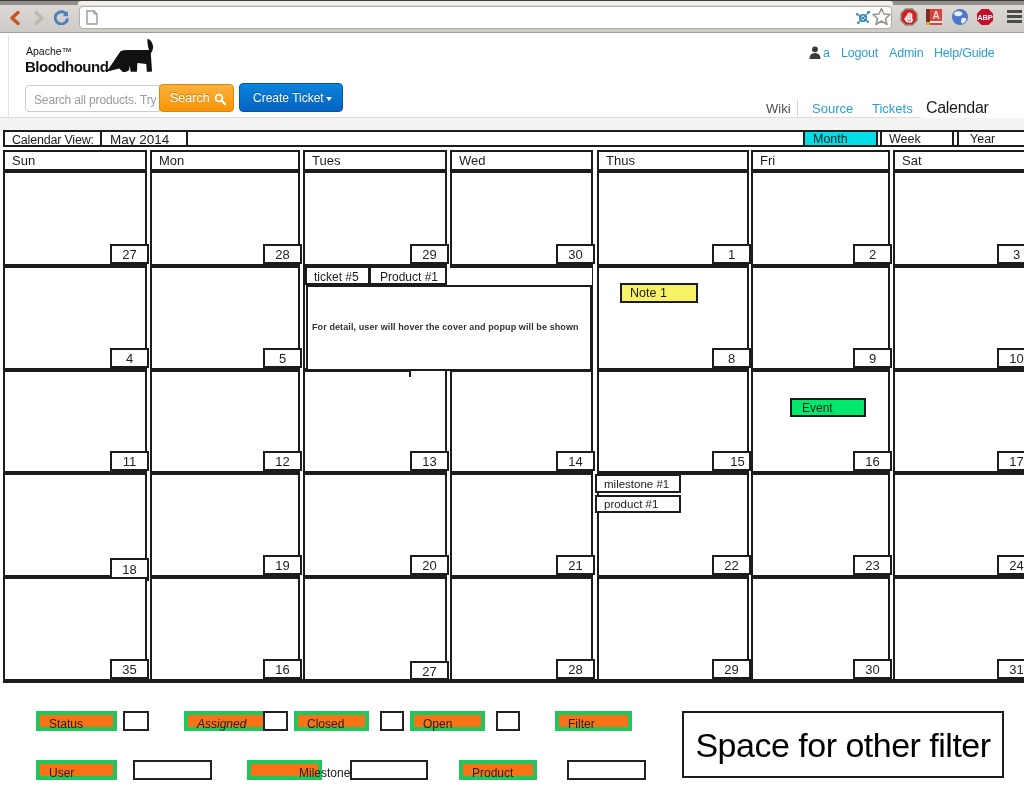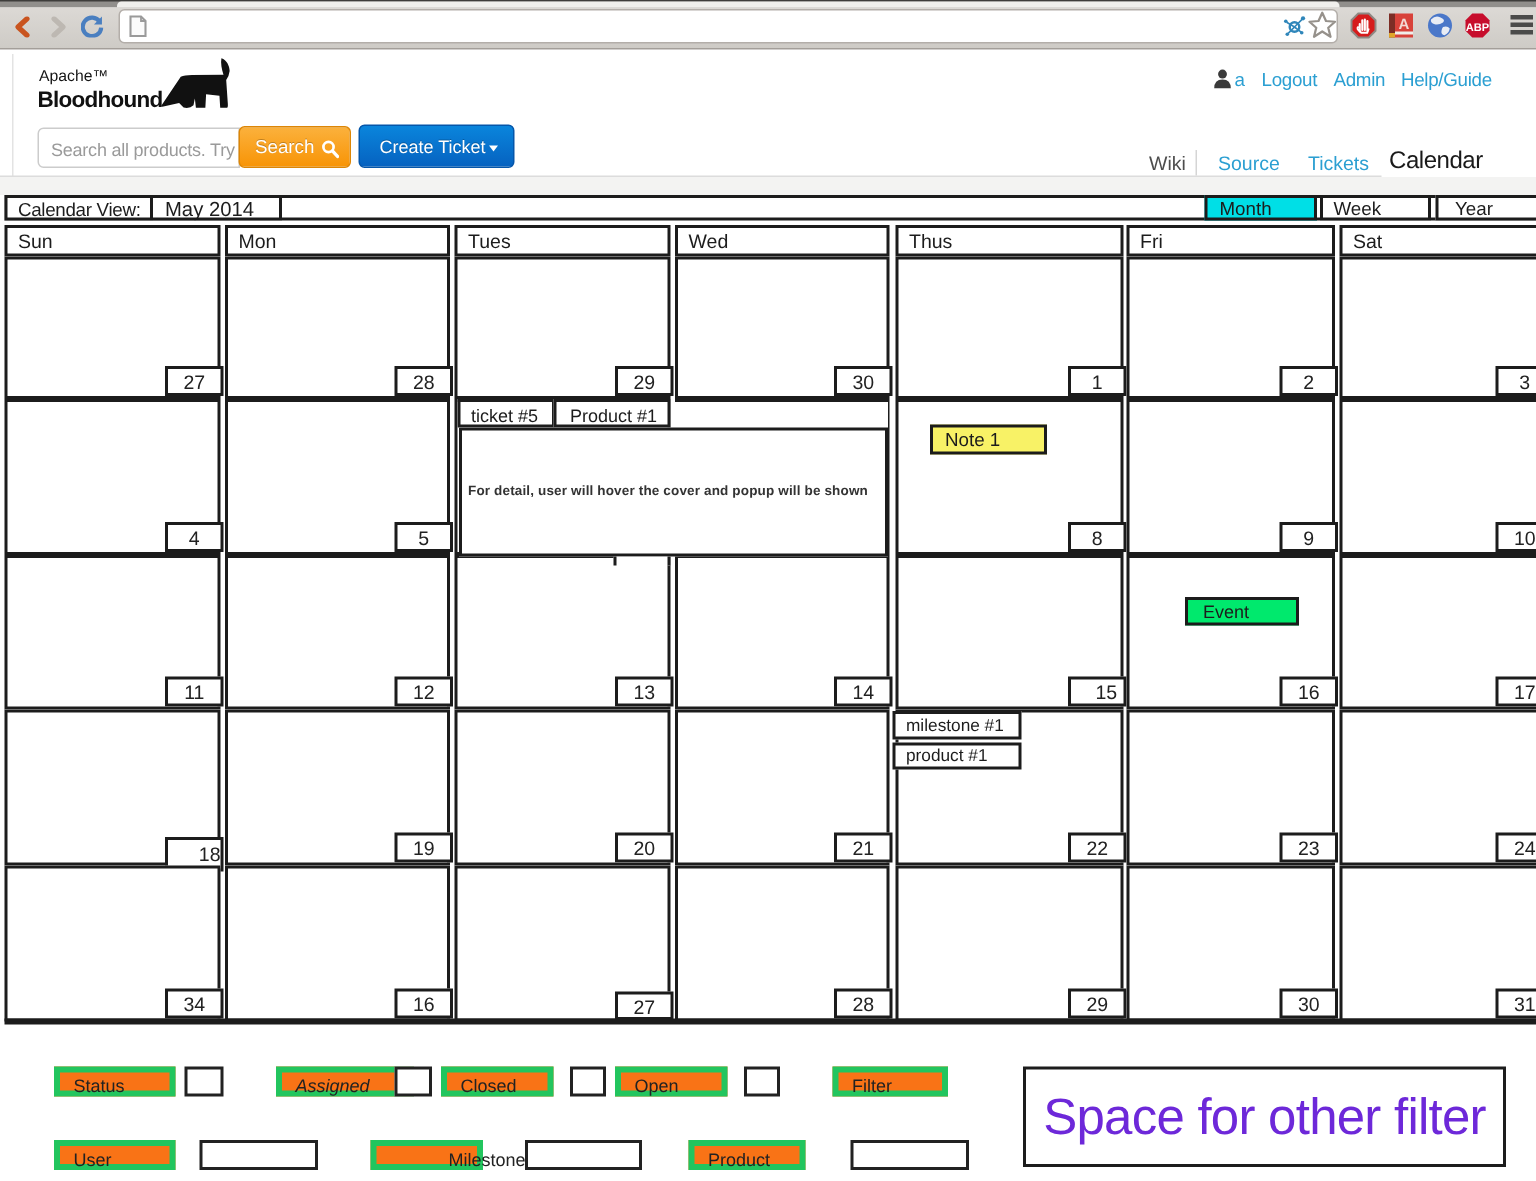--- a/index.html
+++ b/index.html
@@ -239,7 +239,7 @@
 
 <div class="box" style="left:3px;top:473px;width:144px;height:104px;"></div>
 
-<div class="num" style="left:110px;top:558px;height:23px;line-height:20px;text-align:right;">18</div>
+<div class="num" style="left:110px;top:558px;height:23px;line-height:20px;">18</div>
 
 <div class="box" style="left:150px;top:473px;width:150px;height:104px;"></div>
 

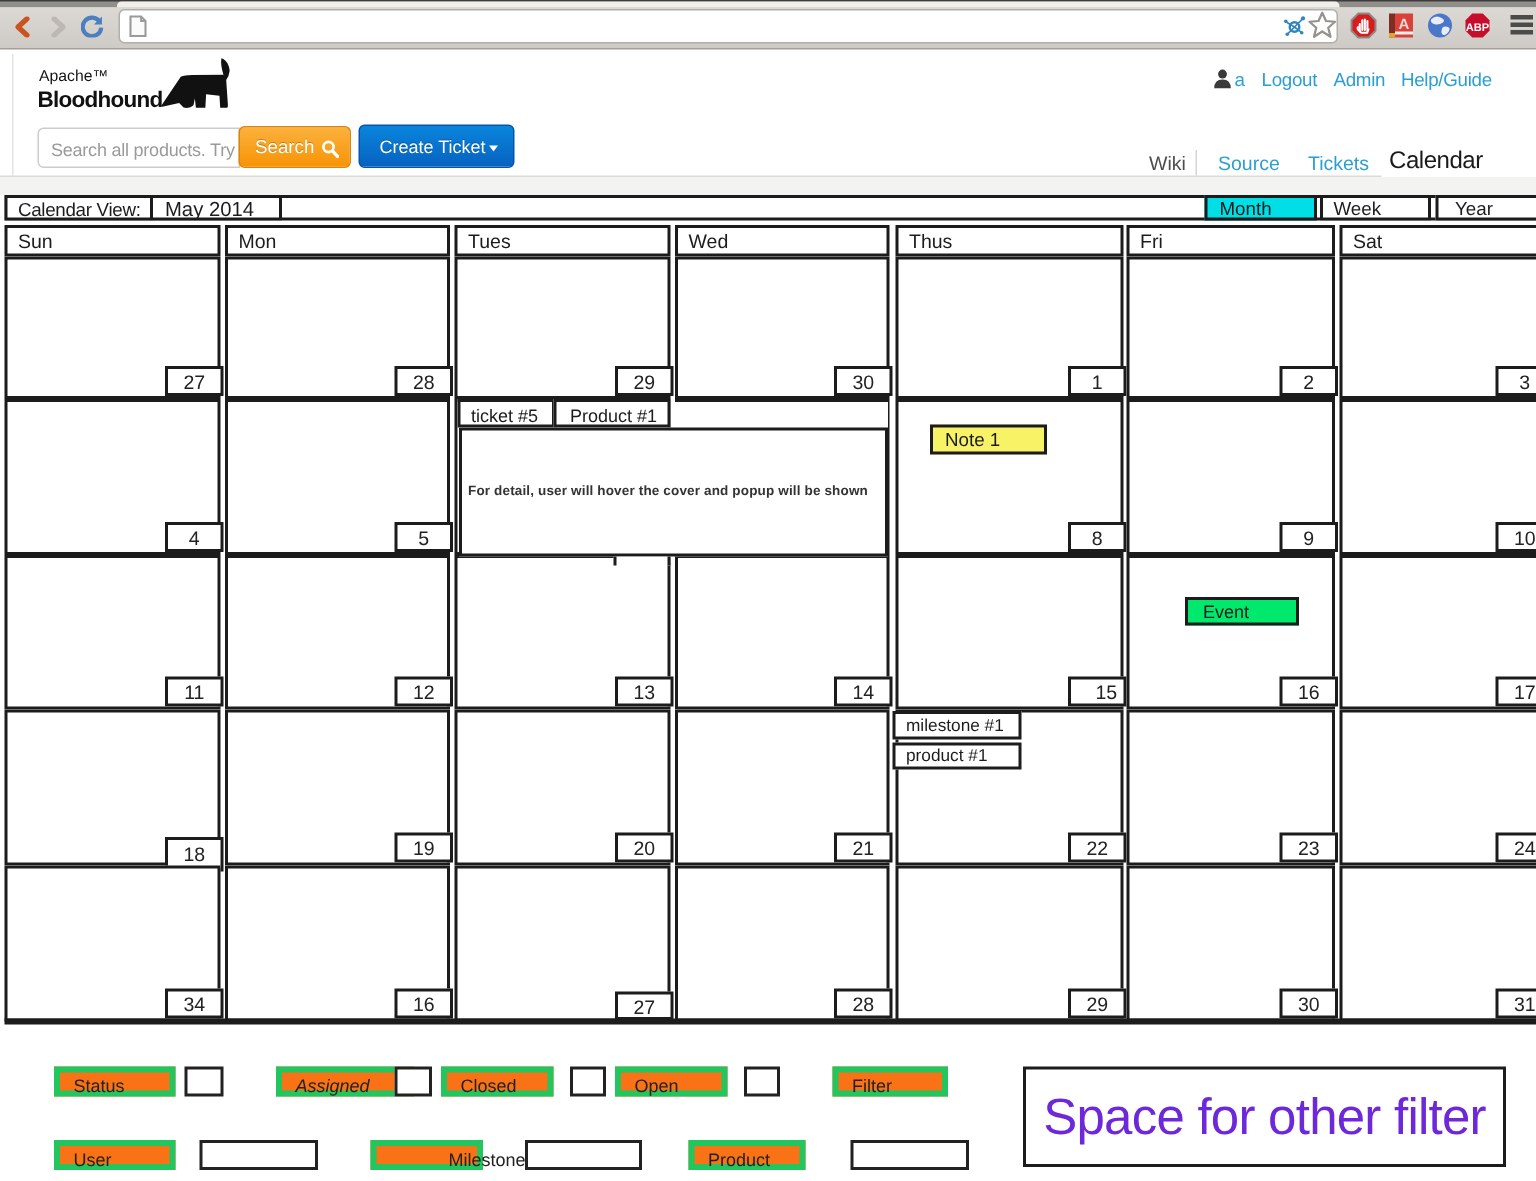--- a/index.html
+++ b/index.html
@@ -267,7 +267,7 @@
 
 <div class="box" style="left:3px;top:577px;width:144px;height:104px;"></div>
 
-<div class="num" style="left:110px;top:659px;">34</div>
+<div class="num" style="left:110px;top:659px;">35</div>
 
 <div class="box" style="left:150px;top:577px;width:150px;height:104px;"></div>
 

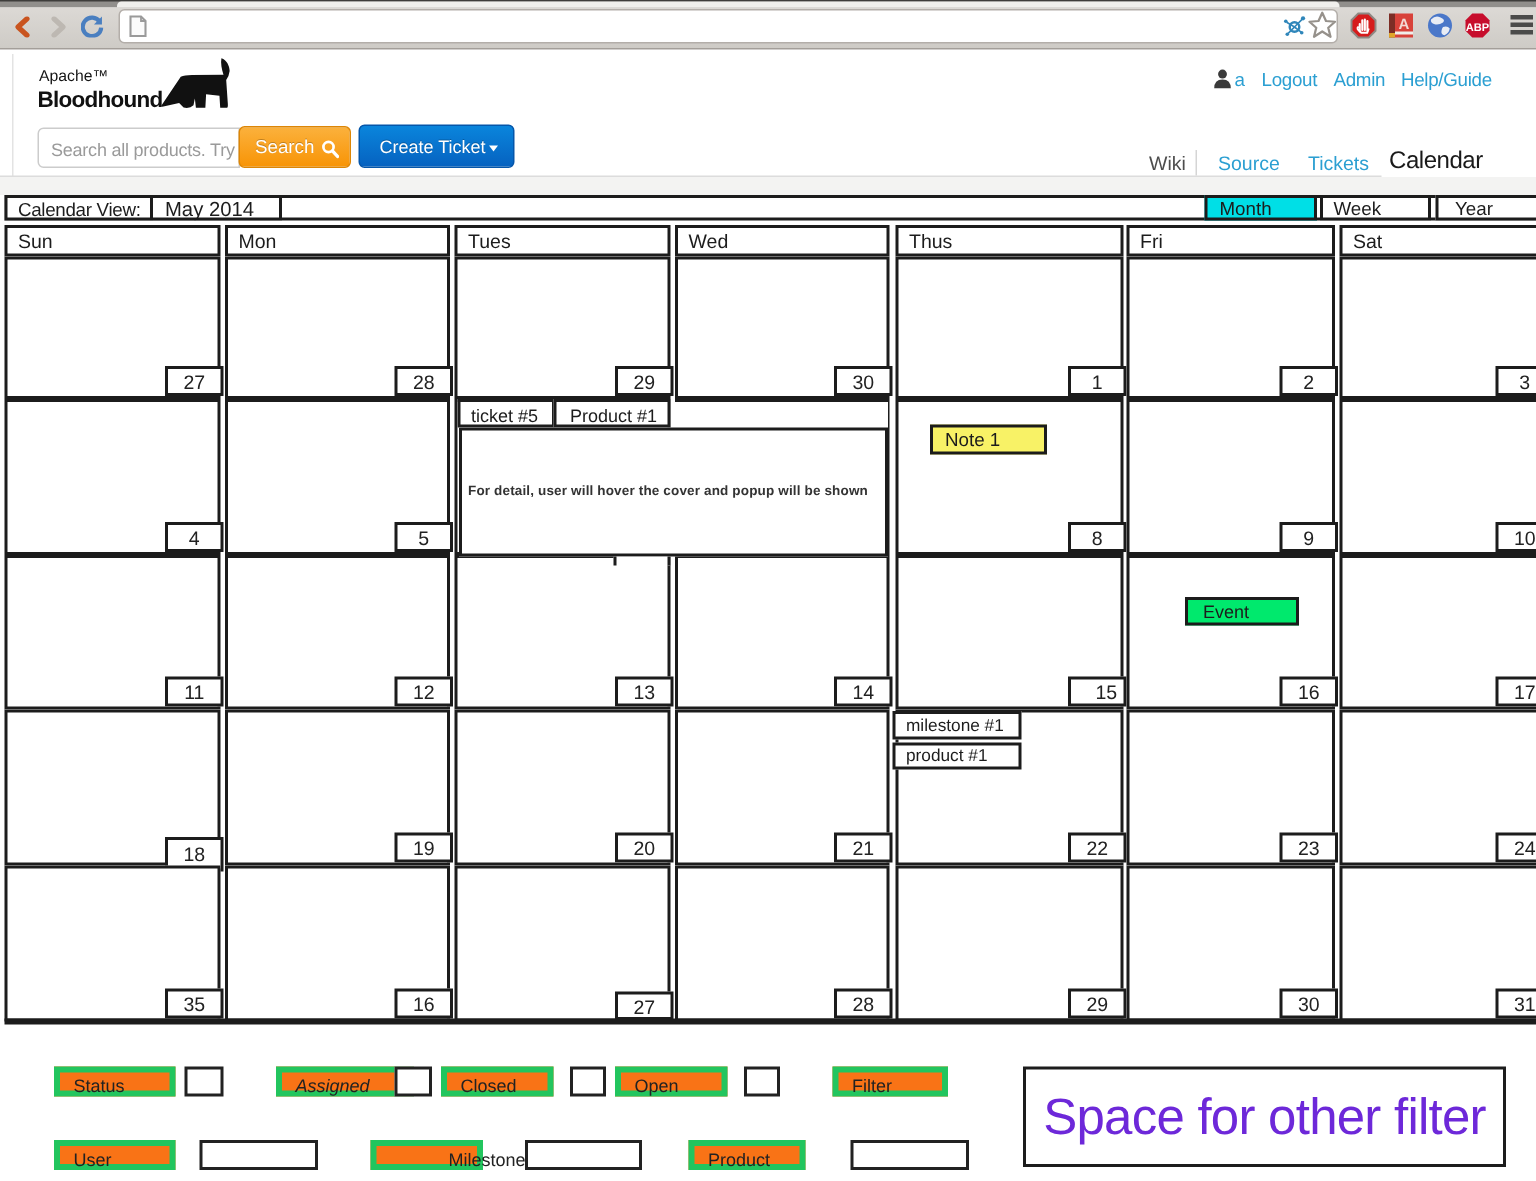--- a/index.html
+++ b/index.html
@@ -345,7 +345,7 @@
 
 <div class="fempty" style="left:567px;top:760px;width:79px;"></div>
 
-<div class="box" style="left:682px;top:711px;width:322px;height:67px;font-size:34px;letter-spacing:-0.5px;color:#6d28d9;text-align:center;padding-top:13px;">Space for other filter</div>
+<div class="box" style="left:682px;top:711px;width:322px;height:67px;font-size:34px;letter-spacing:-0.5px;color:#000000;text-align:center;padding-top:13px;">Space for other filter</div>
 
 </div>
 

